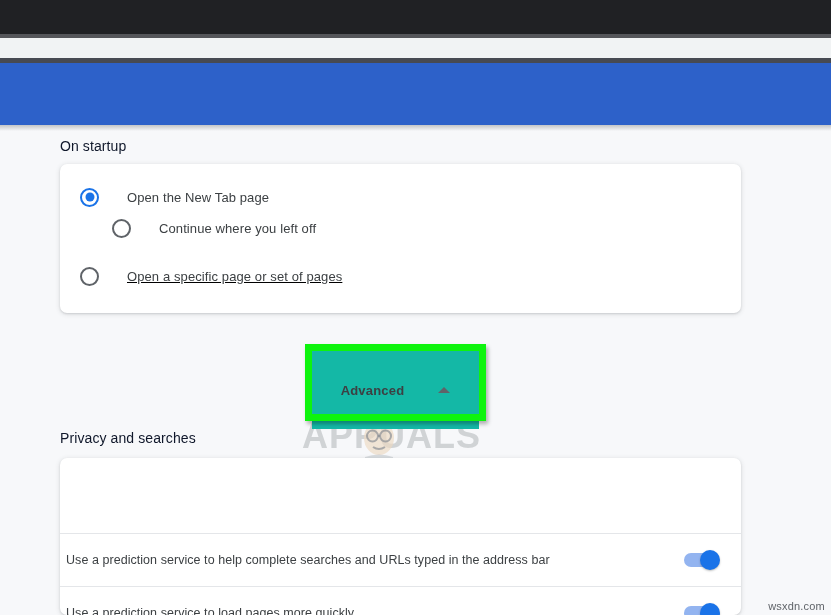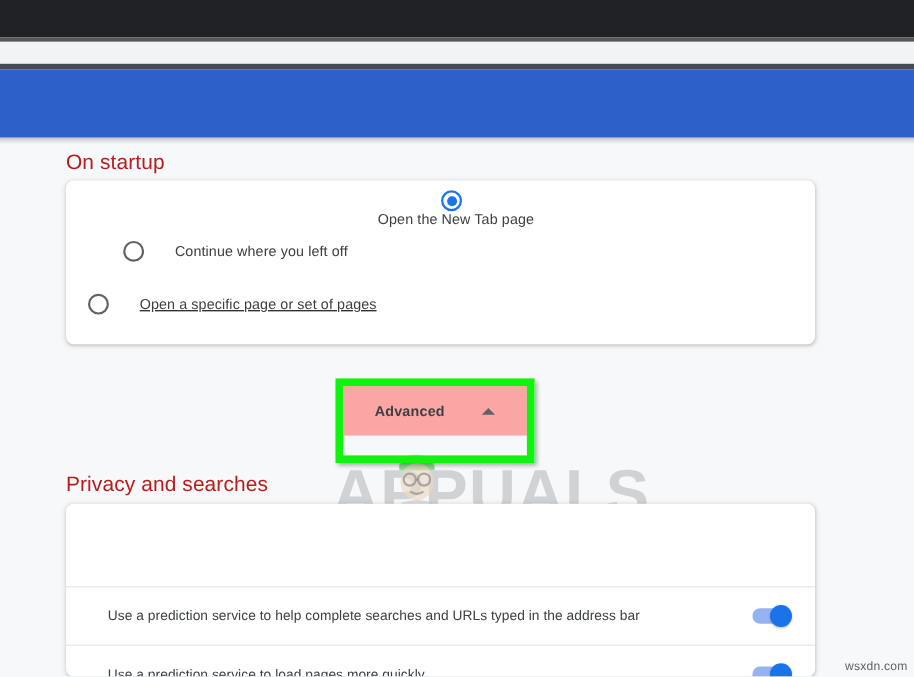--- a/index.html
+++ b/index.html
@@ -96,8 +96,8 @@
   .section-title {
     position: absolute;
     left: 60px;
-    color: #b91c1c;
-    font-size: 19px;
+    color: #0f172a;
+    font-size: 14px;
     letter-spacing: 0.1px;
   }
   .title-on-startup { top: 7px; }

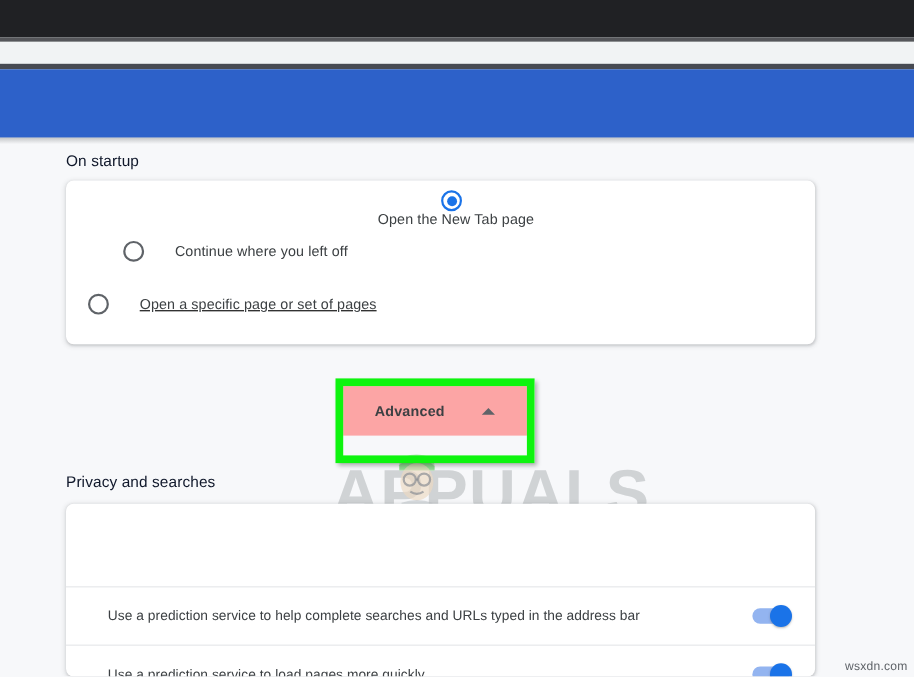--- a/index.html
+++ b/index.html
@@ -122,7 +122,7 @@
     display: flex;
     align-items: center;
   }
-  .radio-row:nth-of-type(1) { top: 9px; flex-direction: column; }
+  .radio-row:nth-of-type(1) { top: 9px; }
   .radio-row-1 { top: 40px; padding-left: 32px; }
   .radio-row-2 { top: 88px; text-decoration: underline; }
 

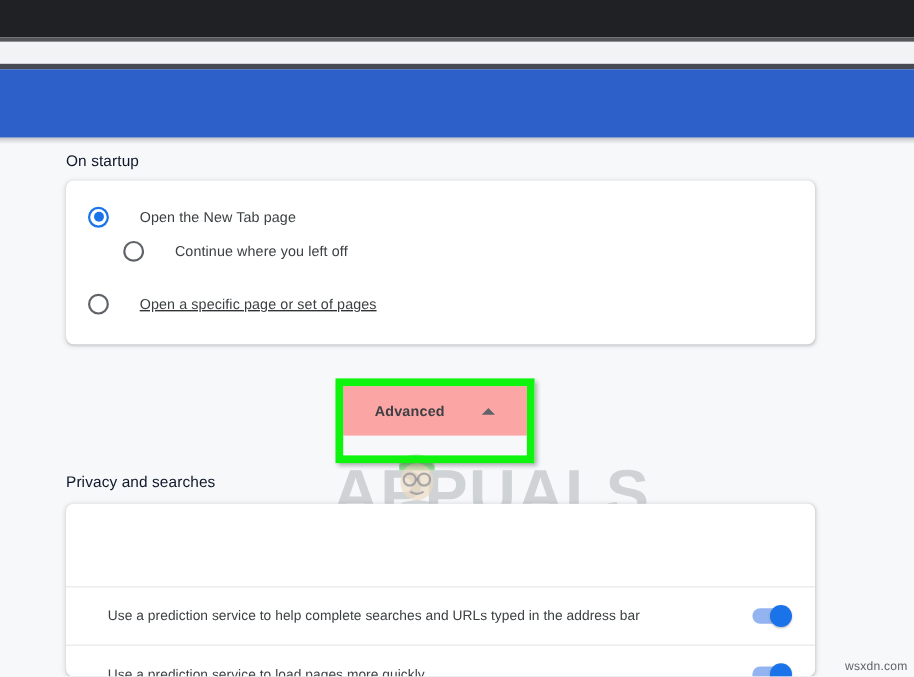--- a/index.html
+++ b/index.html
@@ -168,8 +168,8 @@
   .advanced-btn {
     position: absolute;
     left: 312px; top: 220px;
-    width: 167px; height: 45px;
-    background: #fca5a5;
+    width: 167px; height: 78px;
+    background: #14b8a6;
     display: flex;
     align-items: center;
     justify-content: center;

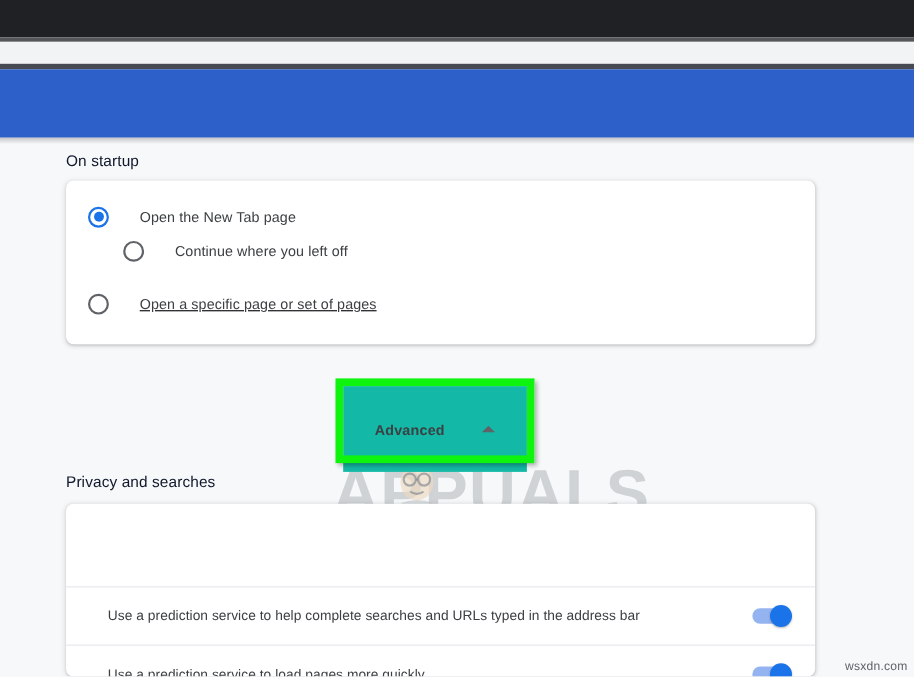--- a/index.html
+++ b/index.html
@@ -257,12 +257,11 @@
   .wm-text {
     position: absolute;
     left: 0; top: 0;
-    font-size: 59px;
+    font-size: 36px;
     font-weight: bold;
     color: rgba(120,125,130,0.30);
     letter-spacing: 1px;
     line-height: 56px;
-    margin-top: 12px;
   }
   .wm-figure {
     position: absolute;

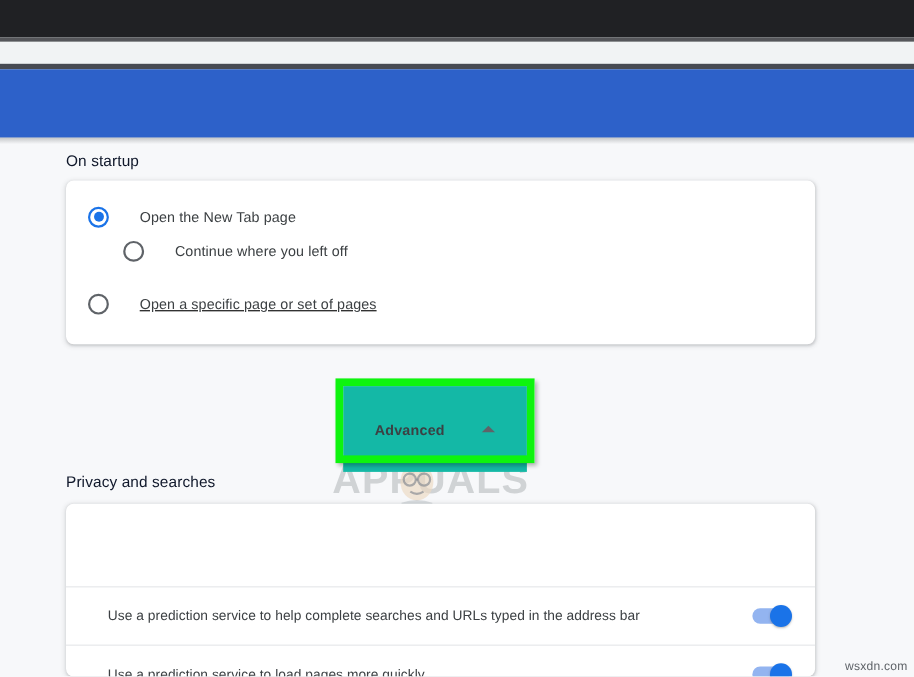--- a/index.html
+++ b/index.html
@@ -224,7 +224,7 @@
   .setting-row-2 { top: 128px; }
 
   .setting-label {
-    margin-left: 38px;
+    margin-left: 6px;
     color: #3c4043;
     font-size: 12.5px;
     letter-spacing: 0.05px;

